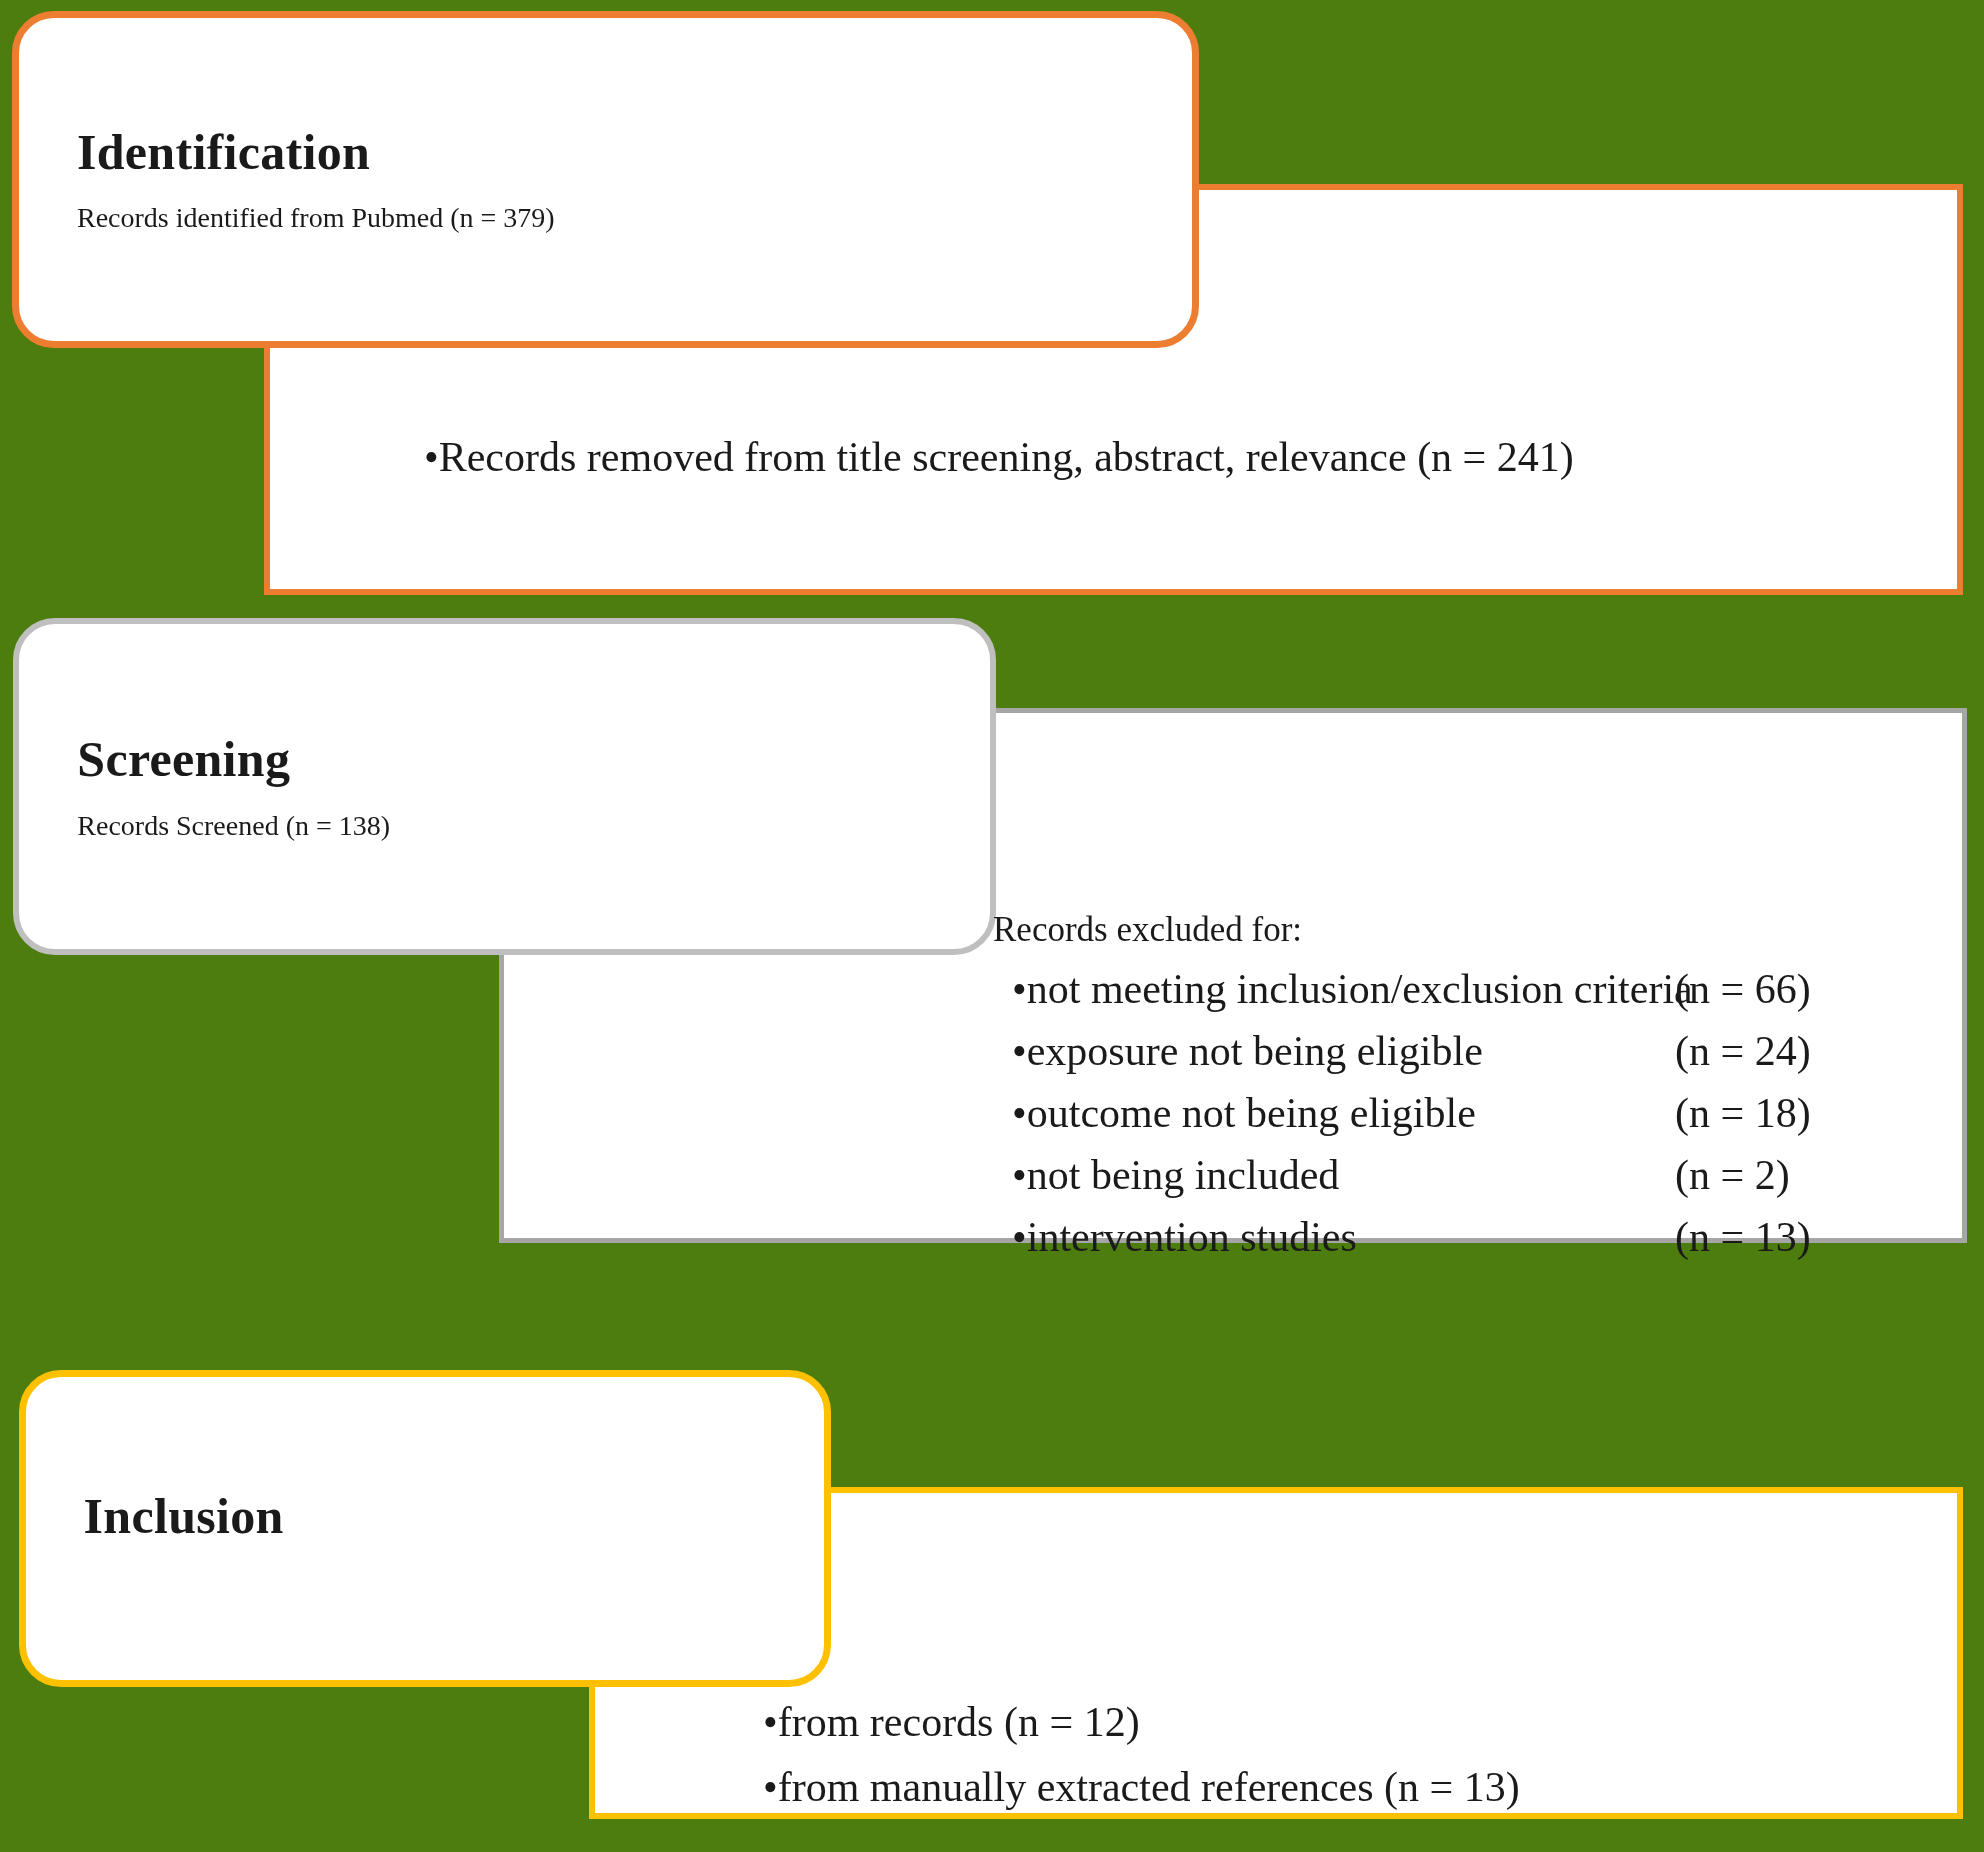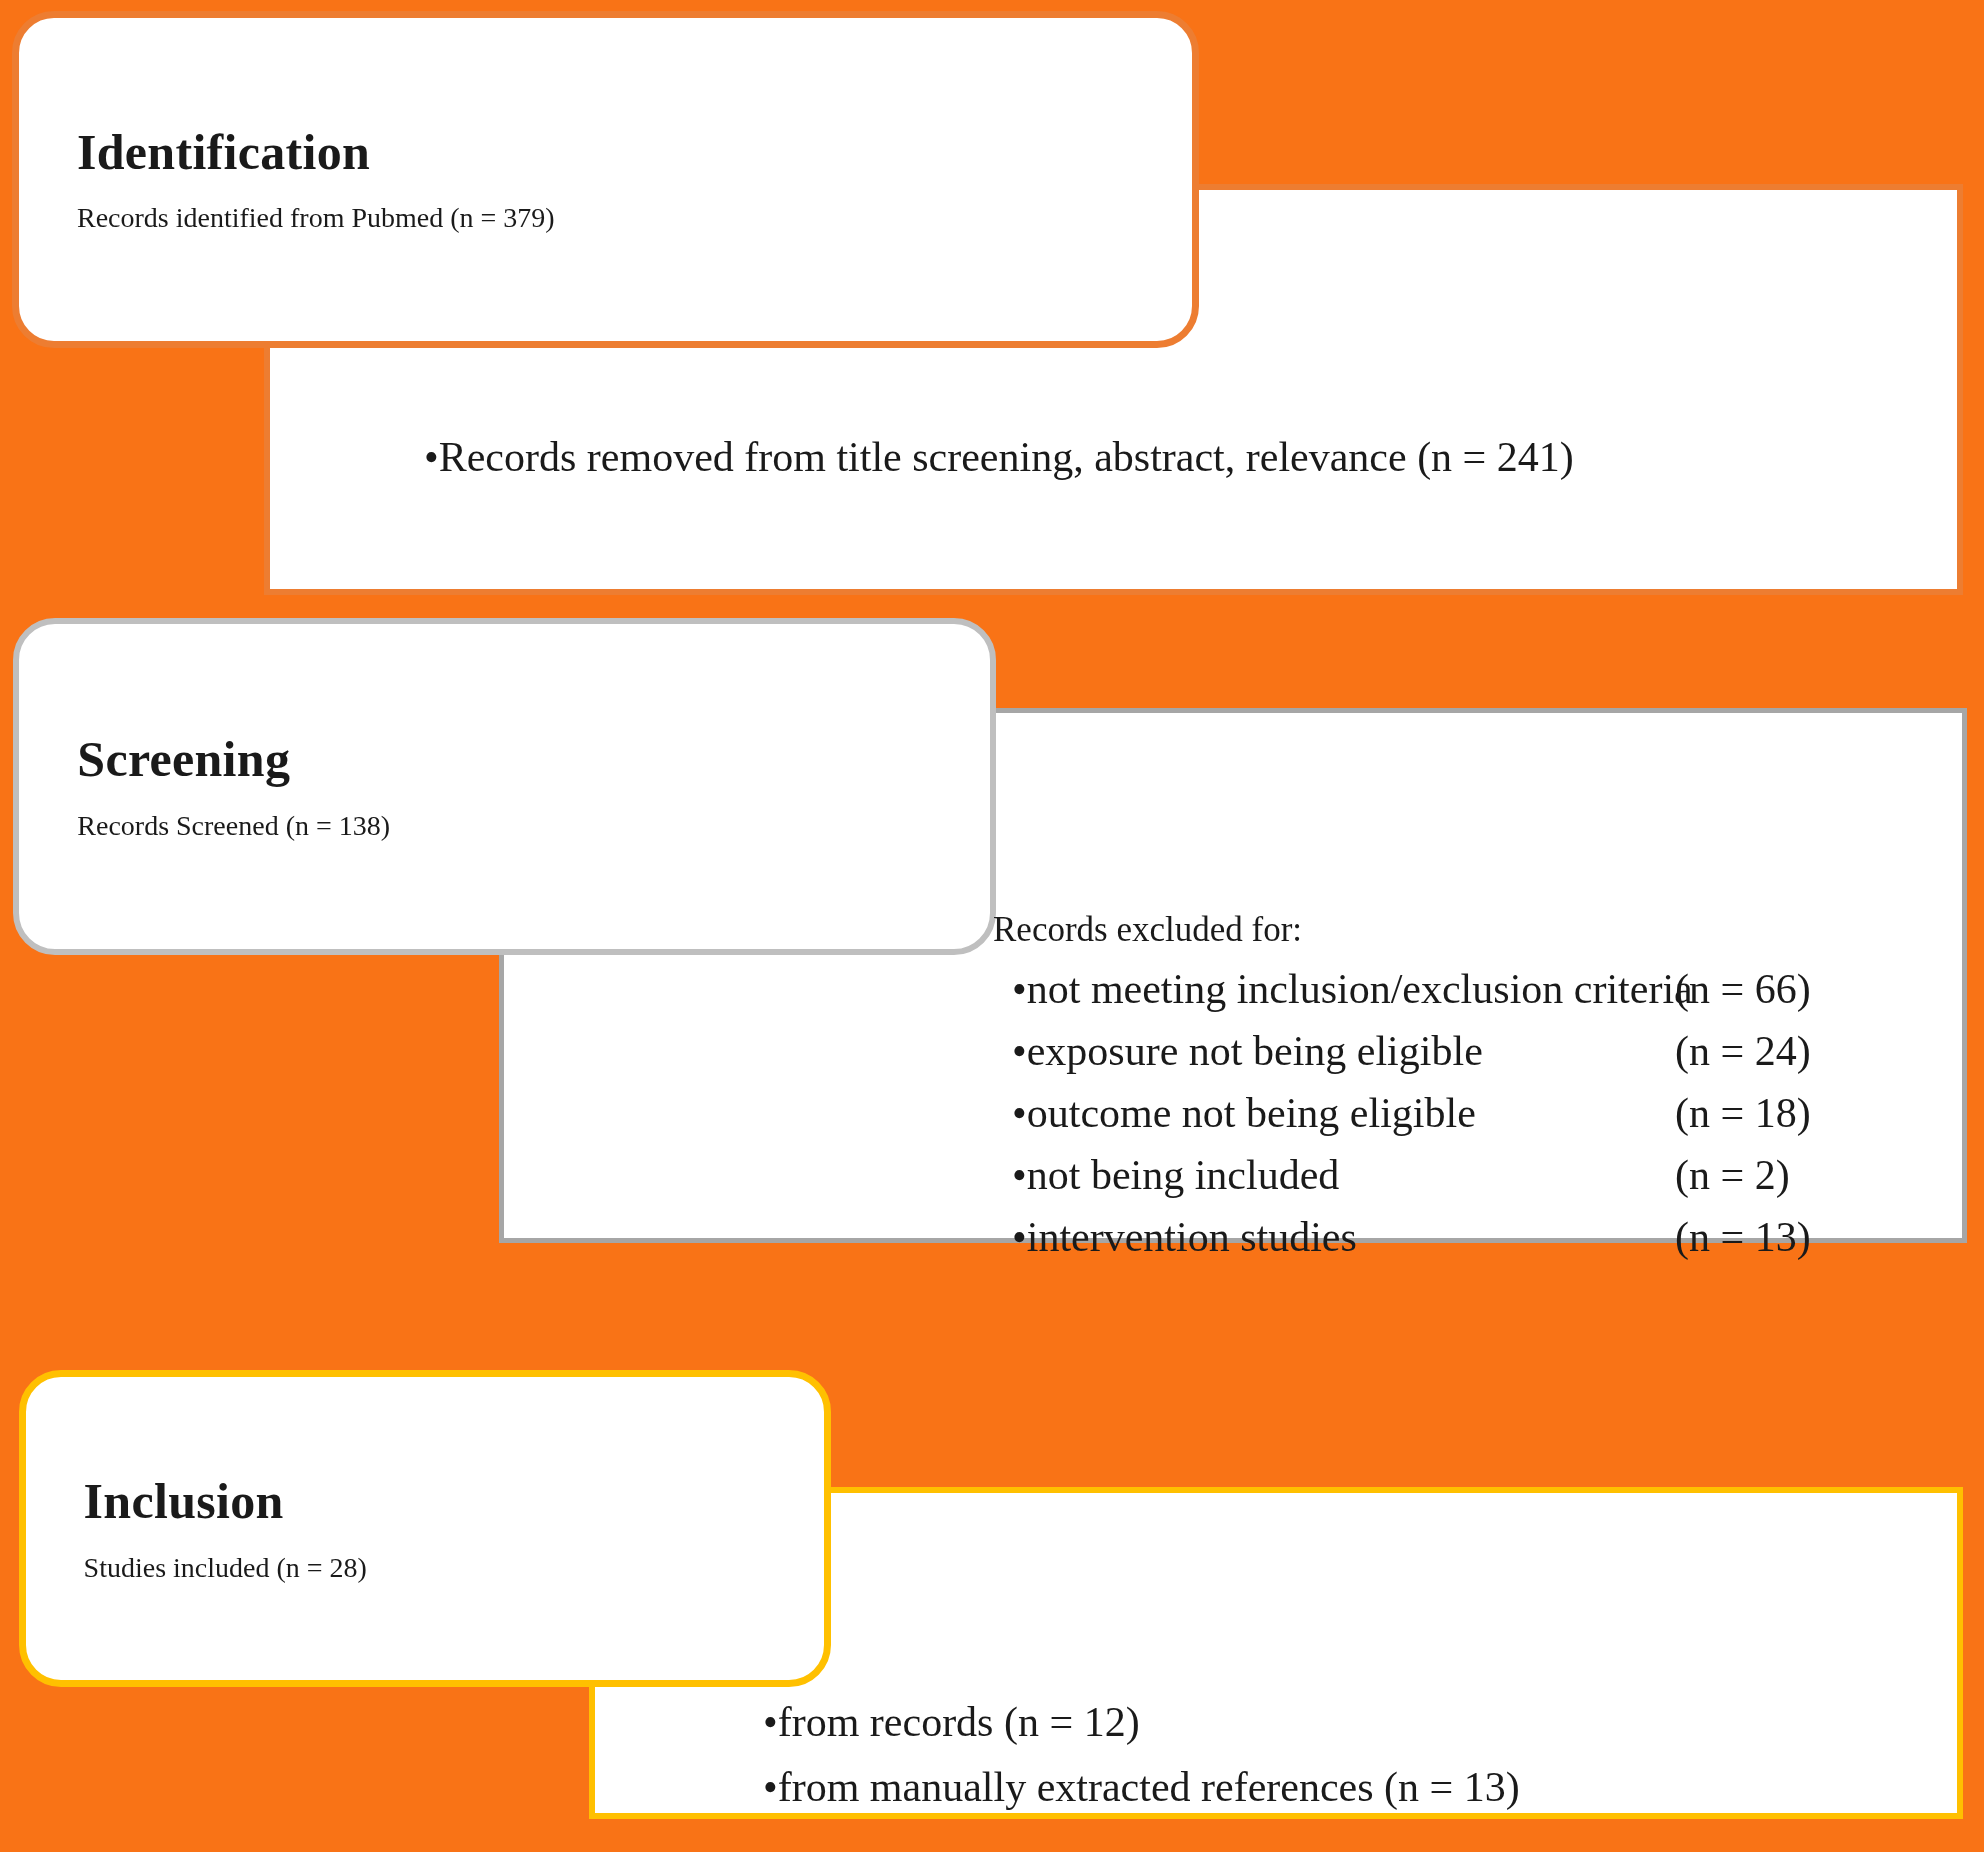--- a/index.html
+++ b/index.html
@@ -16,7 +16,7 @@
     position: relative;
     width: 1985px;
     height: 1852px;
-    background: #f97316;
+    background: #4d7c0f;
     overflow: hidden;
   }
 

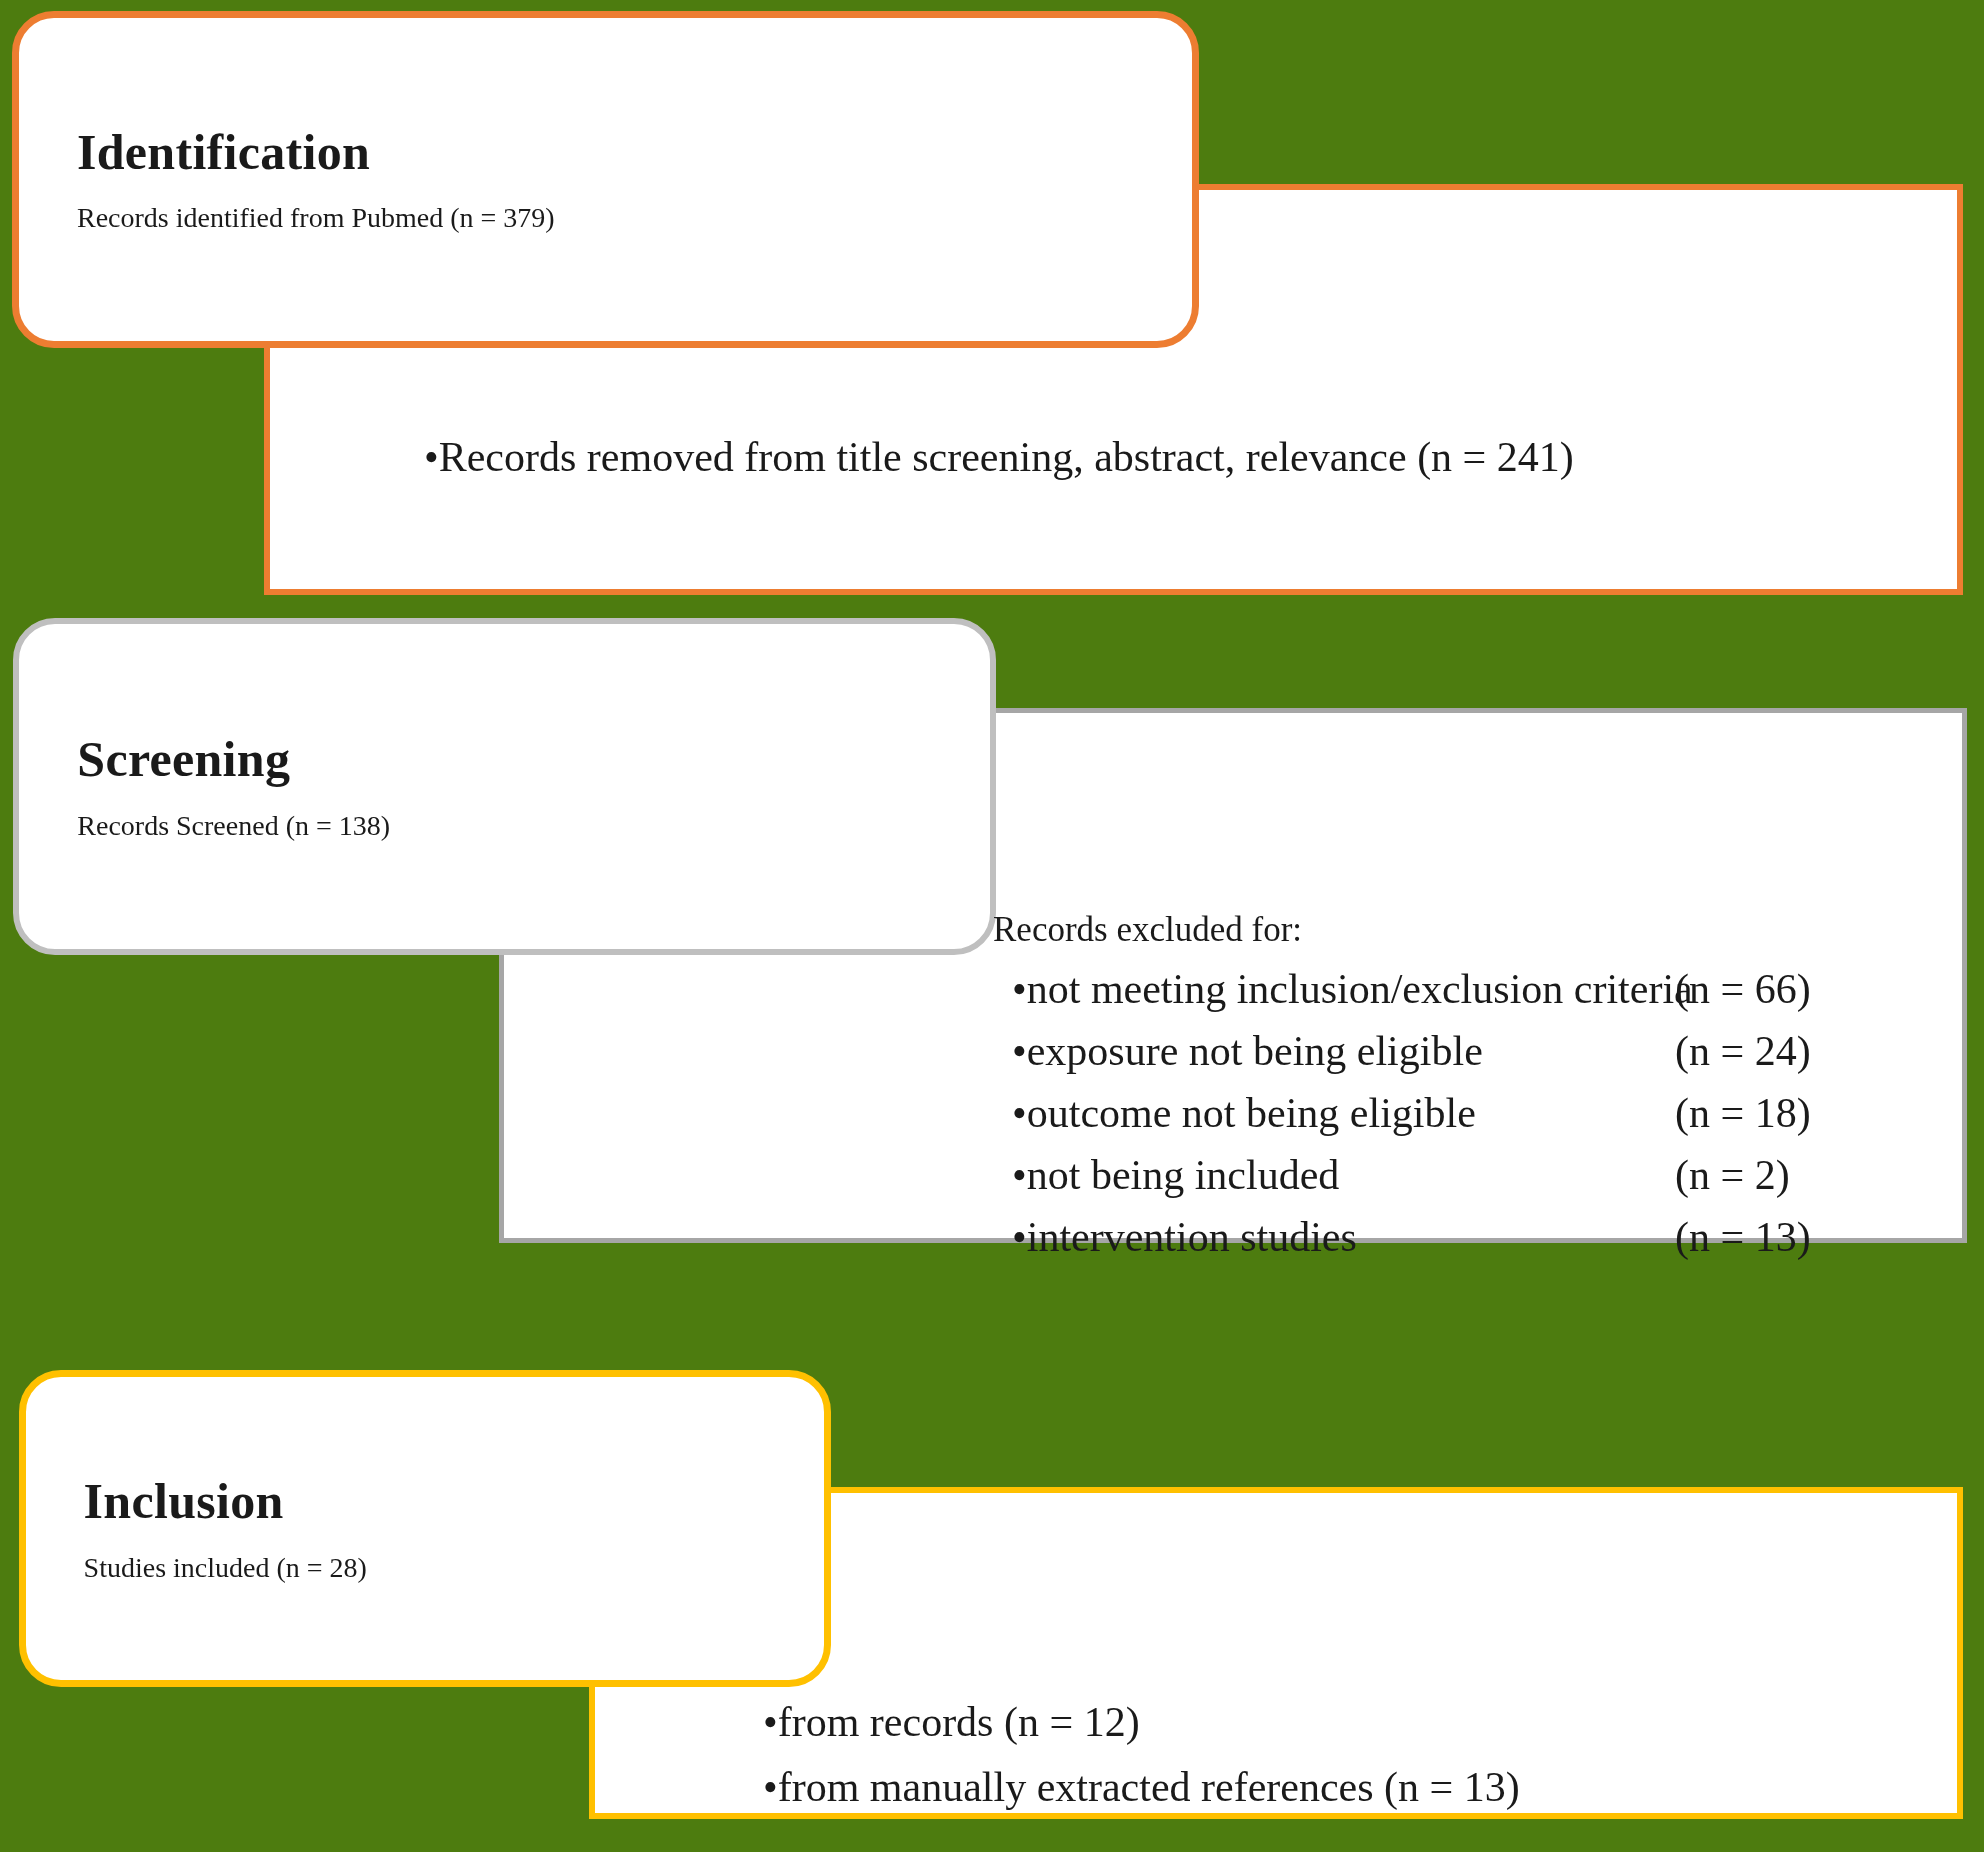--- a/index.html
+++ b/index.html
@@ -238,7 +238,6 @@
   <div class="rounded-box" id="inclusion-box">
     <div class="stage-inner">
       <div class="stage-title">Inclusion</div>
-      <div class="stage-count">Studies included  (n = 28)</div>
     </div>
   </div>
 

